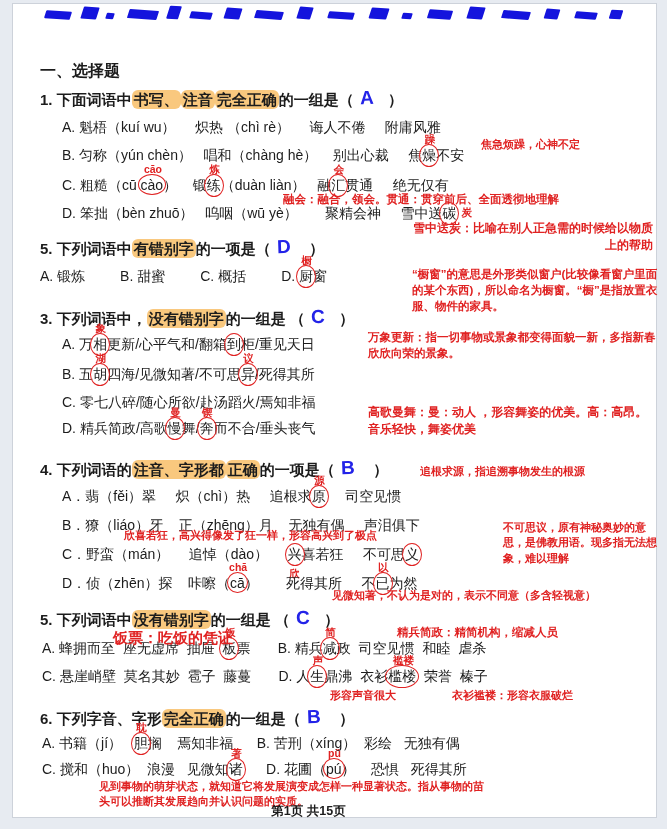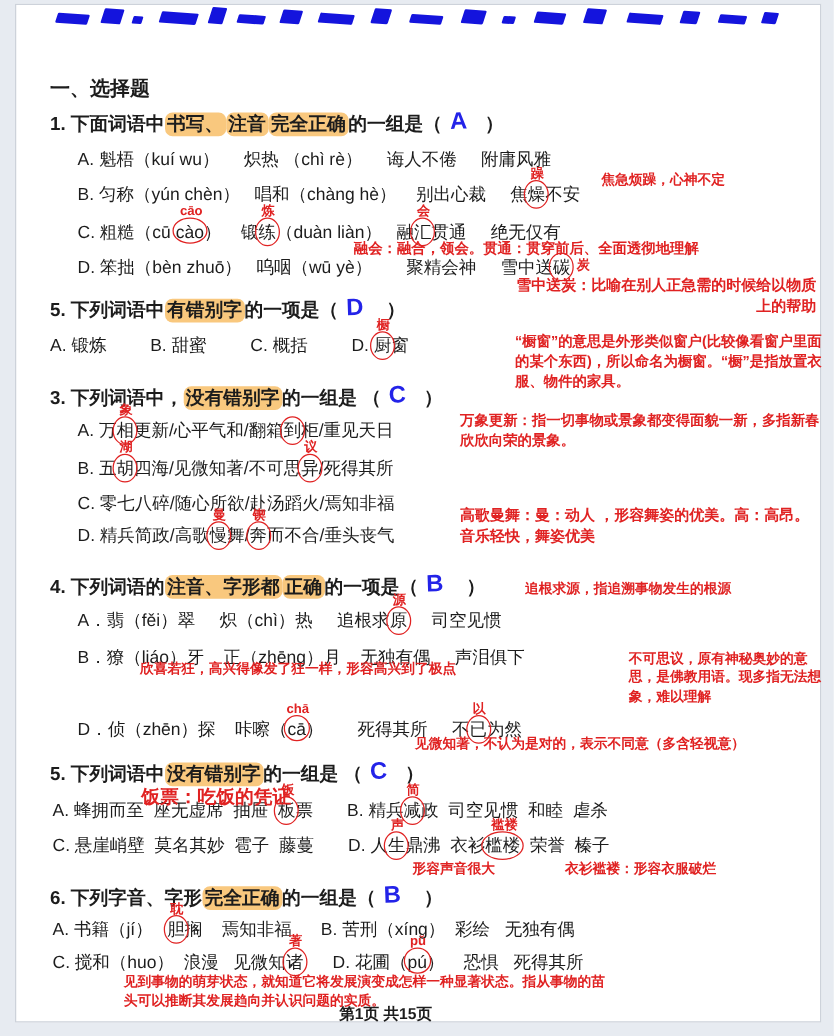--- a/index.html
+++ b/index.html
@@ -50,7 +50,7 @@
   .n-q3-0{left:368px;top:329px;width:292px;font-size:11.5px;}
   .n-q3-1{left:368px;top:404px;width:288px;font-size:12px;}
   .n-q4-0{left:420px;top:464px;width:240px;font-size:11px;}
-  .n-q4-1{left:112px;top:528px;width:370px;font-size:11px;white-space:nowrap;}
+  .n-q4-1{left:124px;top:528px;width:370px;font-size:11px;white-space:nowrap;}
   .n-q4-2{left:503px;top:520px;width:158px;font-size:11px;}
   .n-q4-3{left:332px;top:588px;width:332px;font-size:11px;}
   .n-q5-0{left:113px;top:627px;width:175px;font-size:15px;}

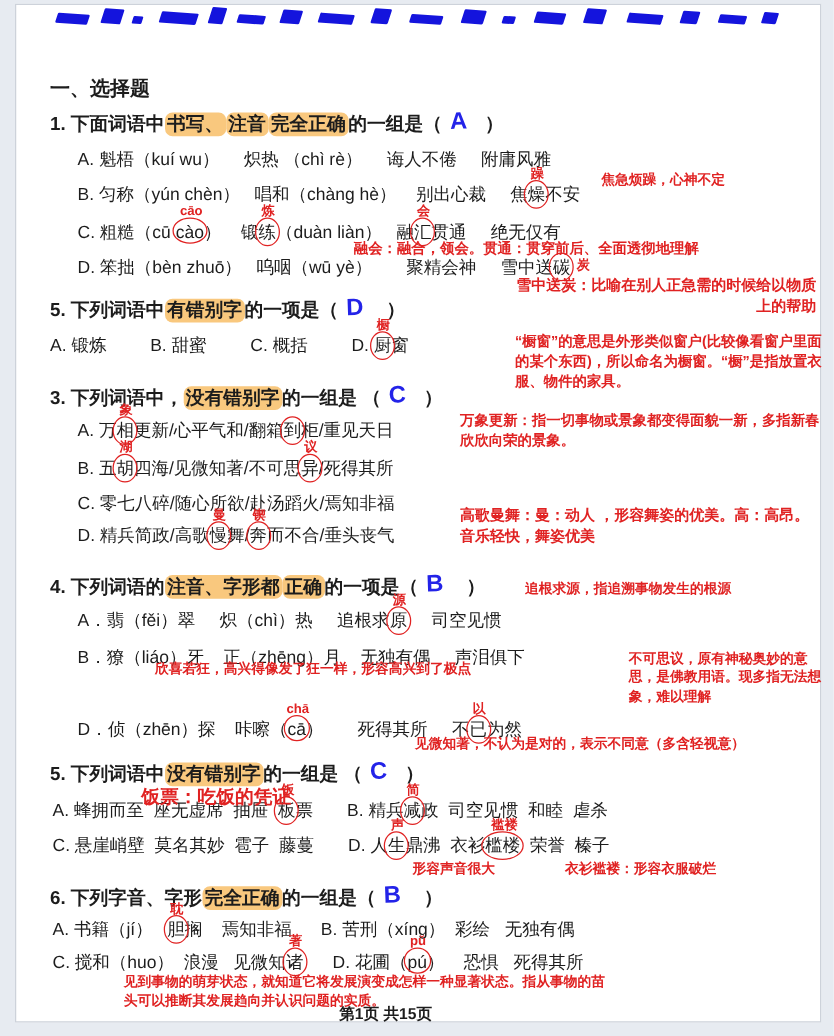--- a/index.html
+++ b/index.html
@@ -125,6 +125,7 @@
   <div class="stem s-q4"><span>4. 下列词语的</span><span class="hl">注音、字形都</span><span class="hl">正确</span><span>的一项是（ </span><span class="ans">B</span><span>    ）</span></div>
   <div class="row r-q4a"><span>A．翡（fěi）翠     炽（chì）热     追根求</span><span class="cc">原<span class="fix t">源</span></span><span>     司空见惯</span></div>
   <div class="row r-q4b"><span>B．獠（liáo）牙    正（zhēng）月    无独有偶     声泪俱下</span></div>
+  <div class="row r-q4c"><span>C．野蛮（mán）     追悼（dào）     </span><span class="cc">兴<span class="fix b">欣</span></span><span>喜若狂     不可思</span><span class="cc">义</span></div>
   <div class="row r-q4d"><span>D．侦（zhēn）探    咔嚓（</span><span class="cc">cā<span class="fix t">chā</span></span><span>）       死得其所     不</span><span class="cc">已<span class="fix t">以</span></span><span>为然</span></div>
   <div class="note n-q4-0">追根求源，指追溯事物发生的根源</div>
   <div class="note n-q4-1">欣喜若狂，高兴得像发了狂一样，形容高兴到了极点</div>

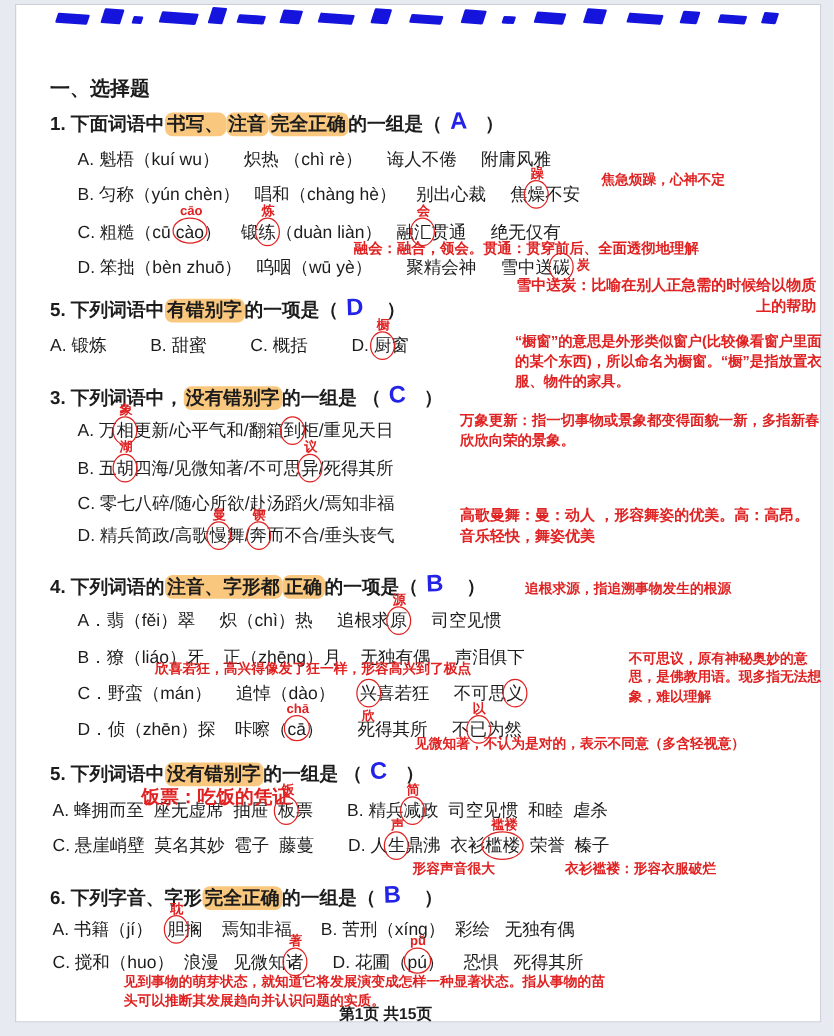--- a/index.html
+++ b/index.html
@@ -136,6 +136,7 @@
   <div class="row r-q5ab"><span>A. 蜂拥而至  座无虚席  抽屉  </span><span class="cc">板<span class="fix t">饭</span></span><span>票       B. 精兵</span><span class="cc">减<span class="fix t">简</span></span><span>政  司空见惯  和睦  虐杀</span></div>
   <div class="row r-q5cd"><span>C. 悬崖峭壁  莫名其妙  雹子  藤蔓       D. 人</span><span class="cc">生<span class="fix t">声</span></span><span>鼎沸  衣衫</span><span class="cc">槛楼<span class="fix t">褴褛</span></span><span>  荣誉  榛子</span></div>
   <div class="note n-q5-0">饭票：吃饭的凭证</div>
+  <div class="note n-q5-1">精兵简政：精简机构，缩减人员</div>
   <div class="note n-q5-2">形容声音很大</div>
   <div class="note n-q5-3">衣衫褴褛：形容衣服破烂</div>
 

